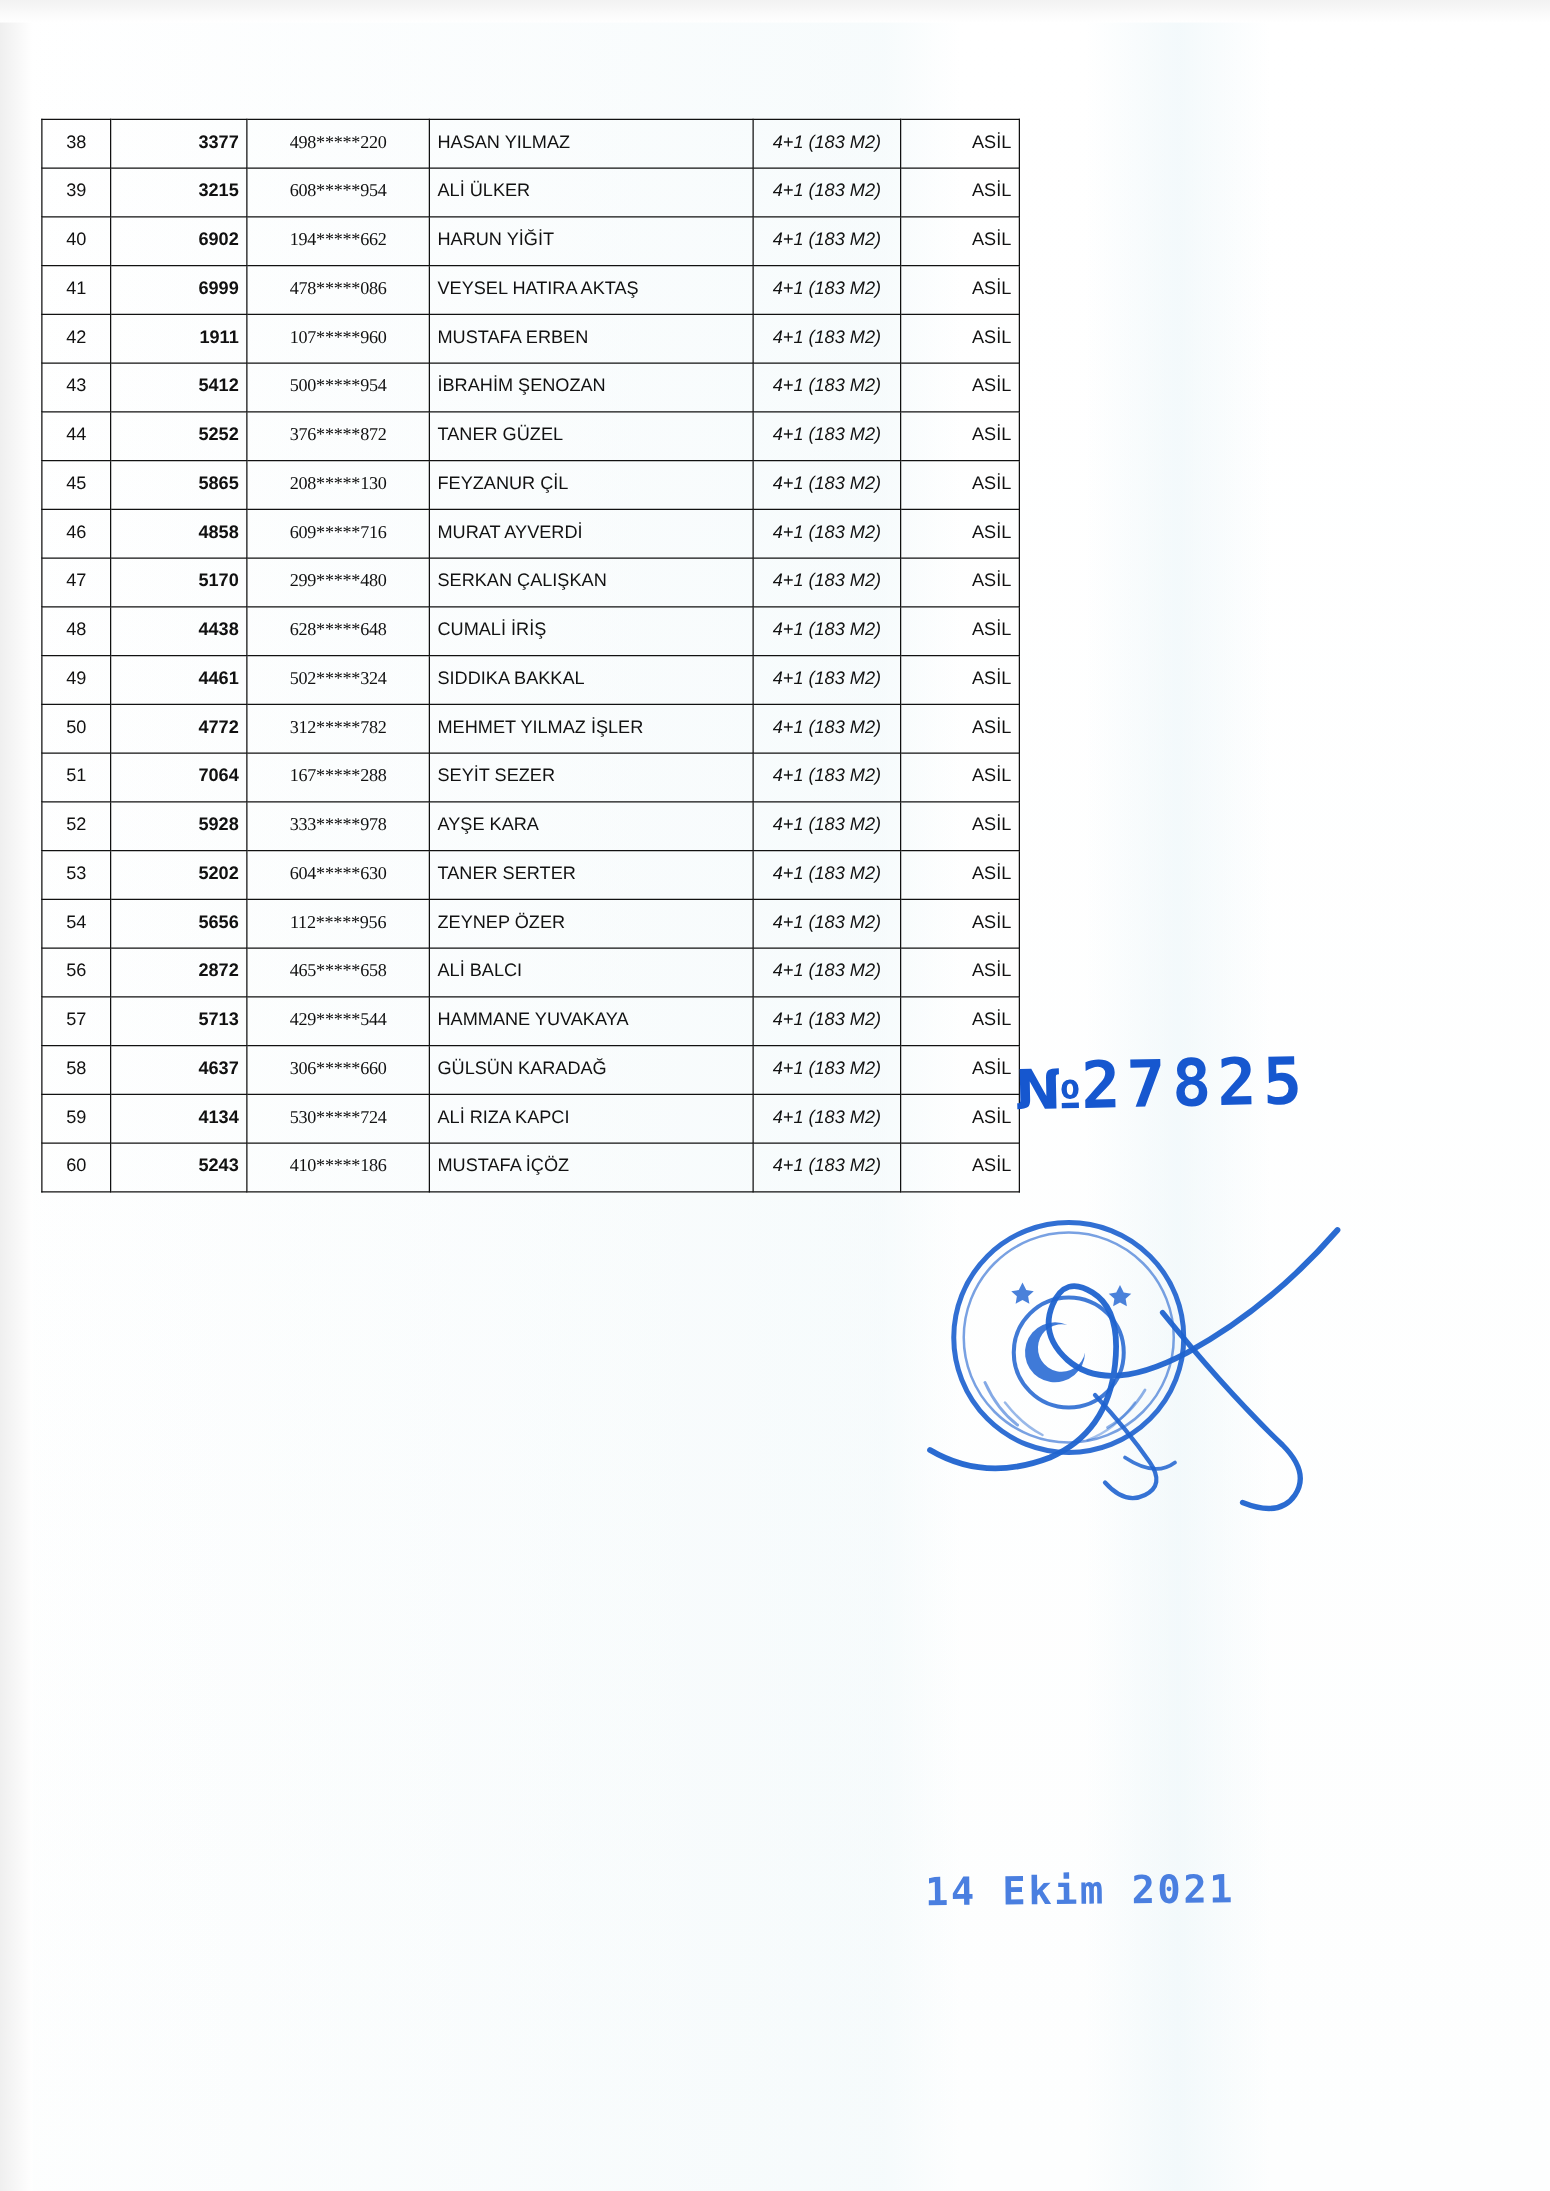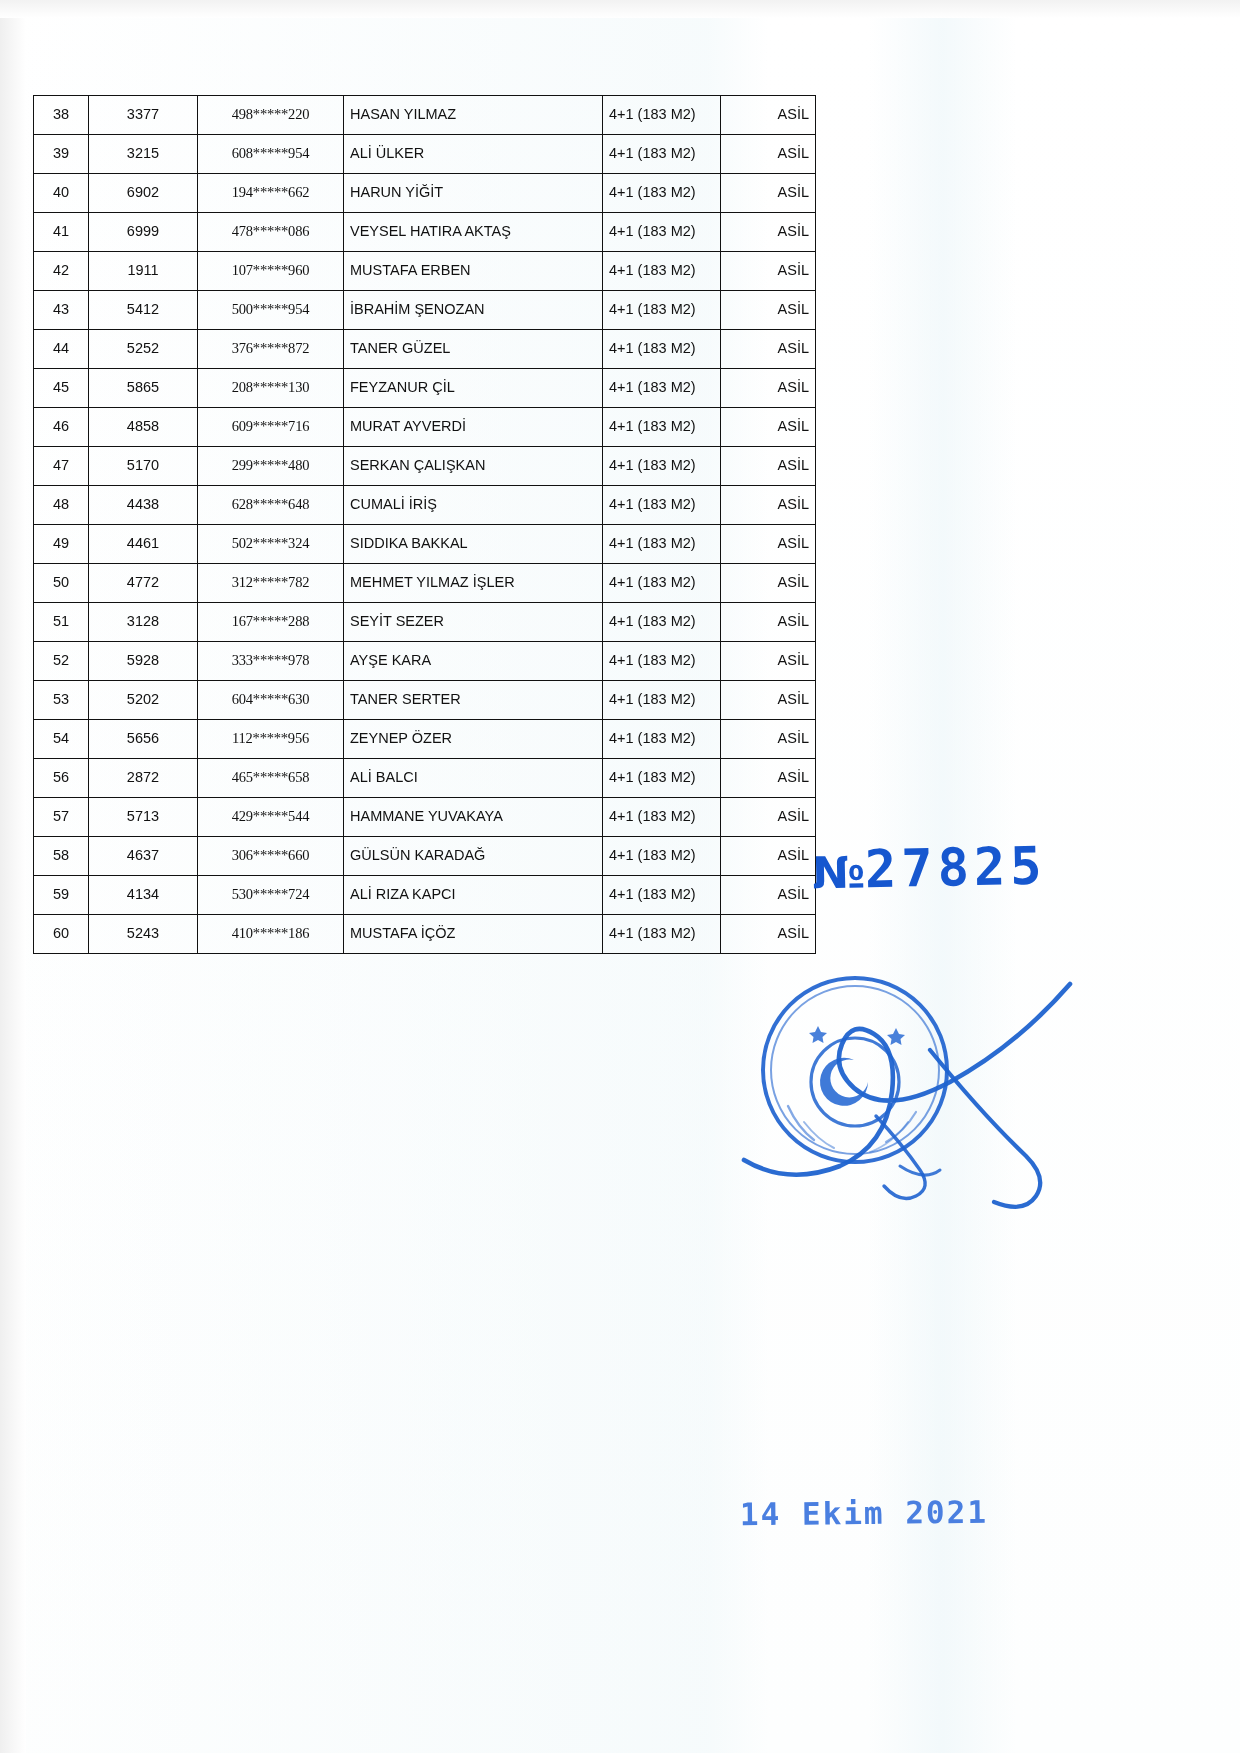--- a/index.html
+++ b/index.html
@@ -59,7 +59,7 @@
     overflow: hidden;
   }
   .c-no      { width: 42px;  text-align: center; }
-  .c-sira    { width: 96px;  text-align: center; }
+  .c-sira    { width: 96px;  text-align: right; font-weight: bold; }
   .c-tc      { width: 133px; text-align: center; letter-spacing: -0.2px; font-family: Liberation Serif, serif; }
   .c-ad      { width: 246px; text-align: left; }
   .c-tip     { width: 105px; text-align: left; font-size: 13.5px; vertical-align: bottom; padding-bottom: 4px; }

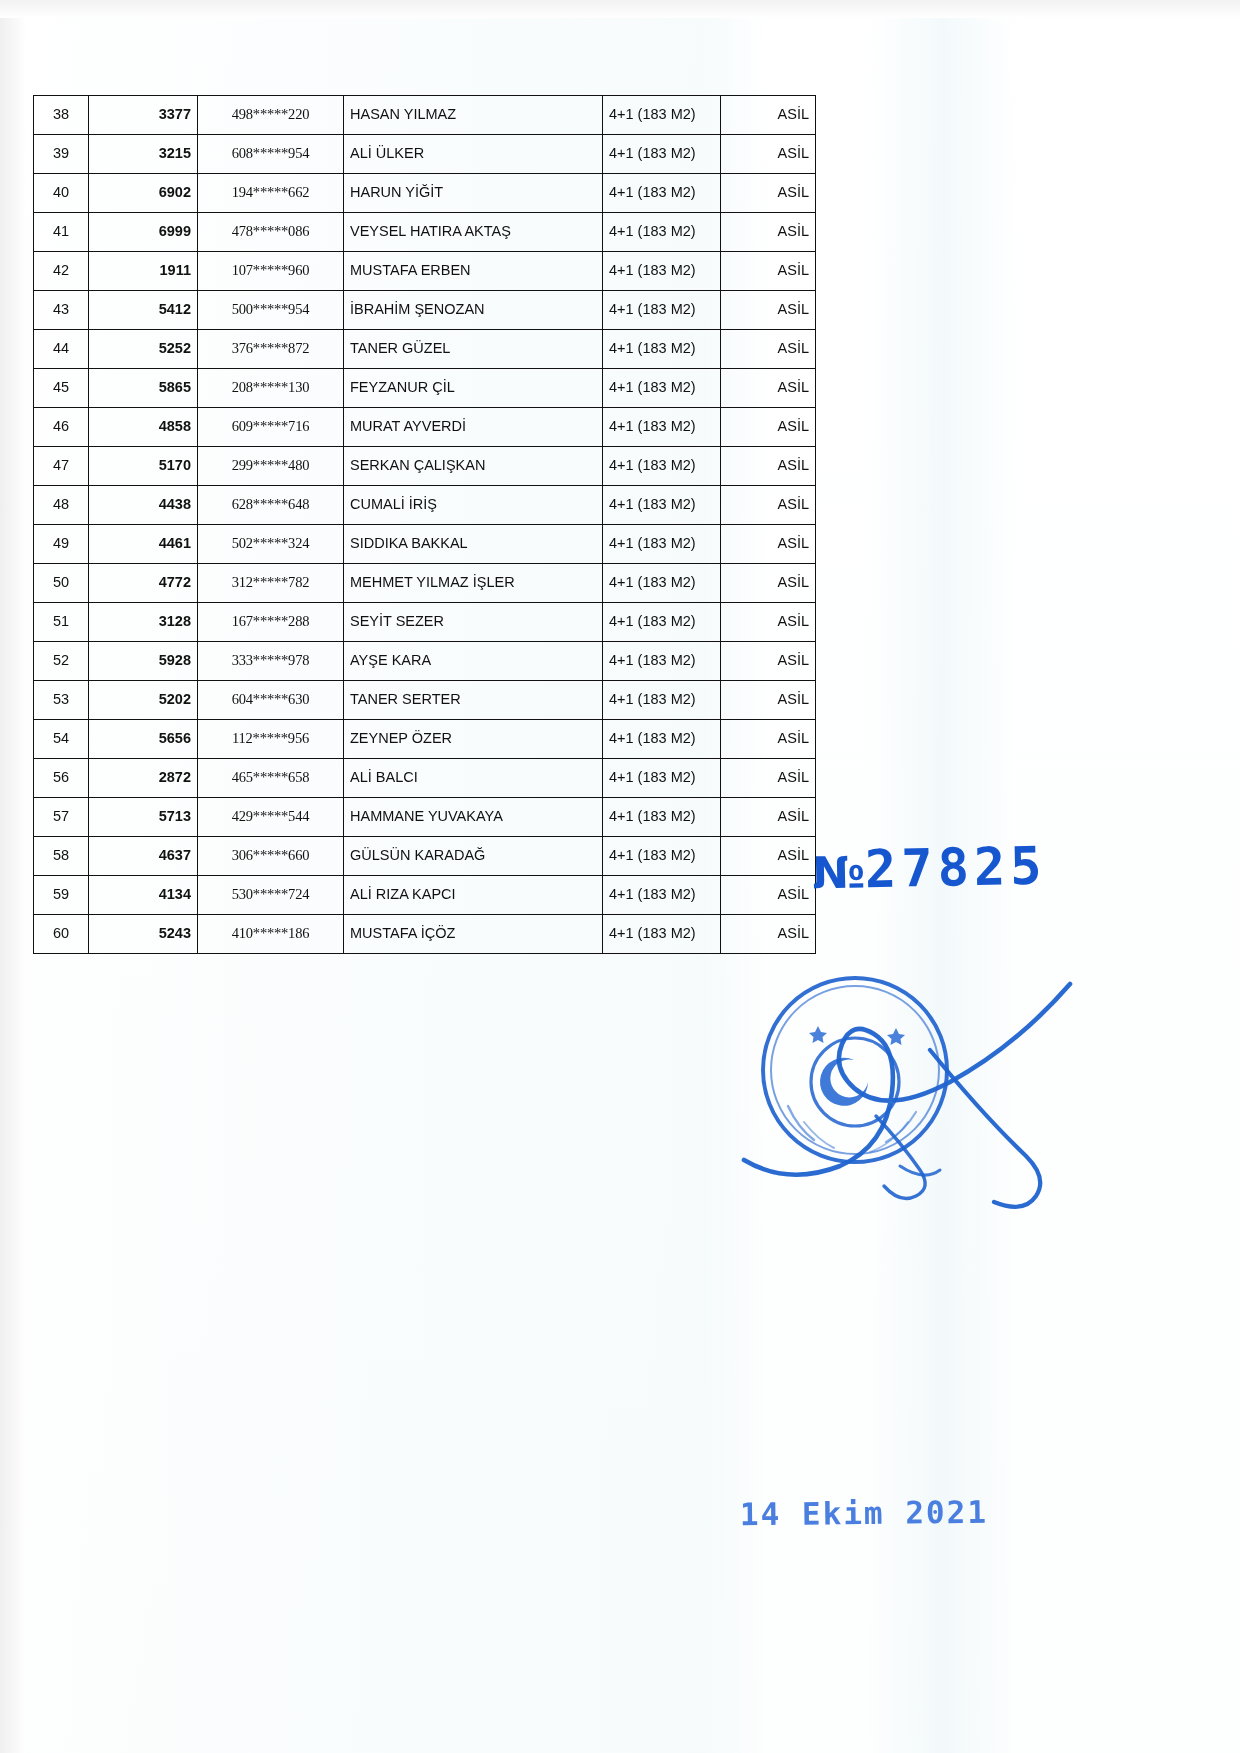--- a/index.html
+++ b/index.html
@@ -62,7 +62,7 @@
   .c-sira    { width: 96px;  text-align: right; font-weight: bold; }
   .c-tc      { width: 133px; text-align: center; letter-spacing: -0.2px; font-family: Liberation Serif, serif; }
   .c-ad      { width: 246px; text-align: left; }
-  .c-tip     { width: 105px; text-align: left; font-size: 13.5px; vertical-align: bottom; padding-bottom: 4px; }
+  .c-tip     { width: 105px; text-align: center; font-size: 13.5px; vertical-align: bottom; padding-bottom: 4px; font-style: italic; }
   .c-durum   { width: 82px;  text-align: right; }
 
   

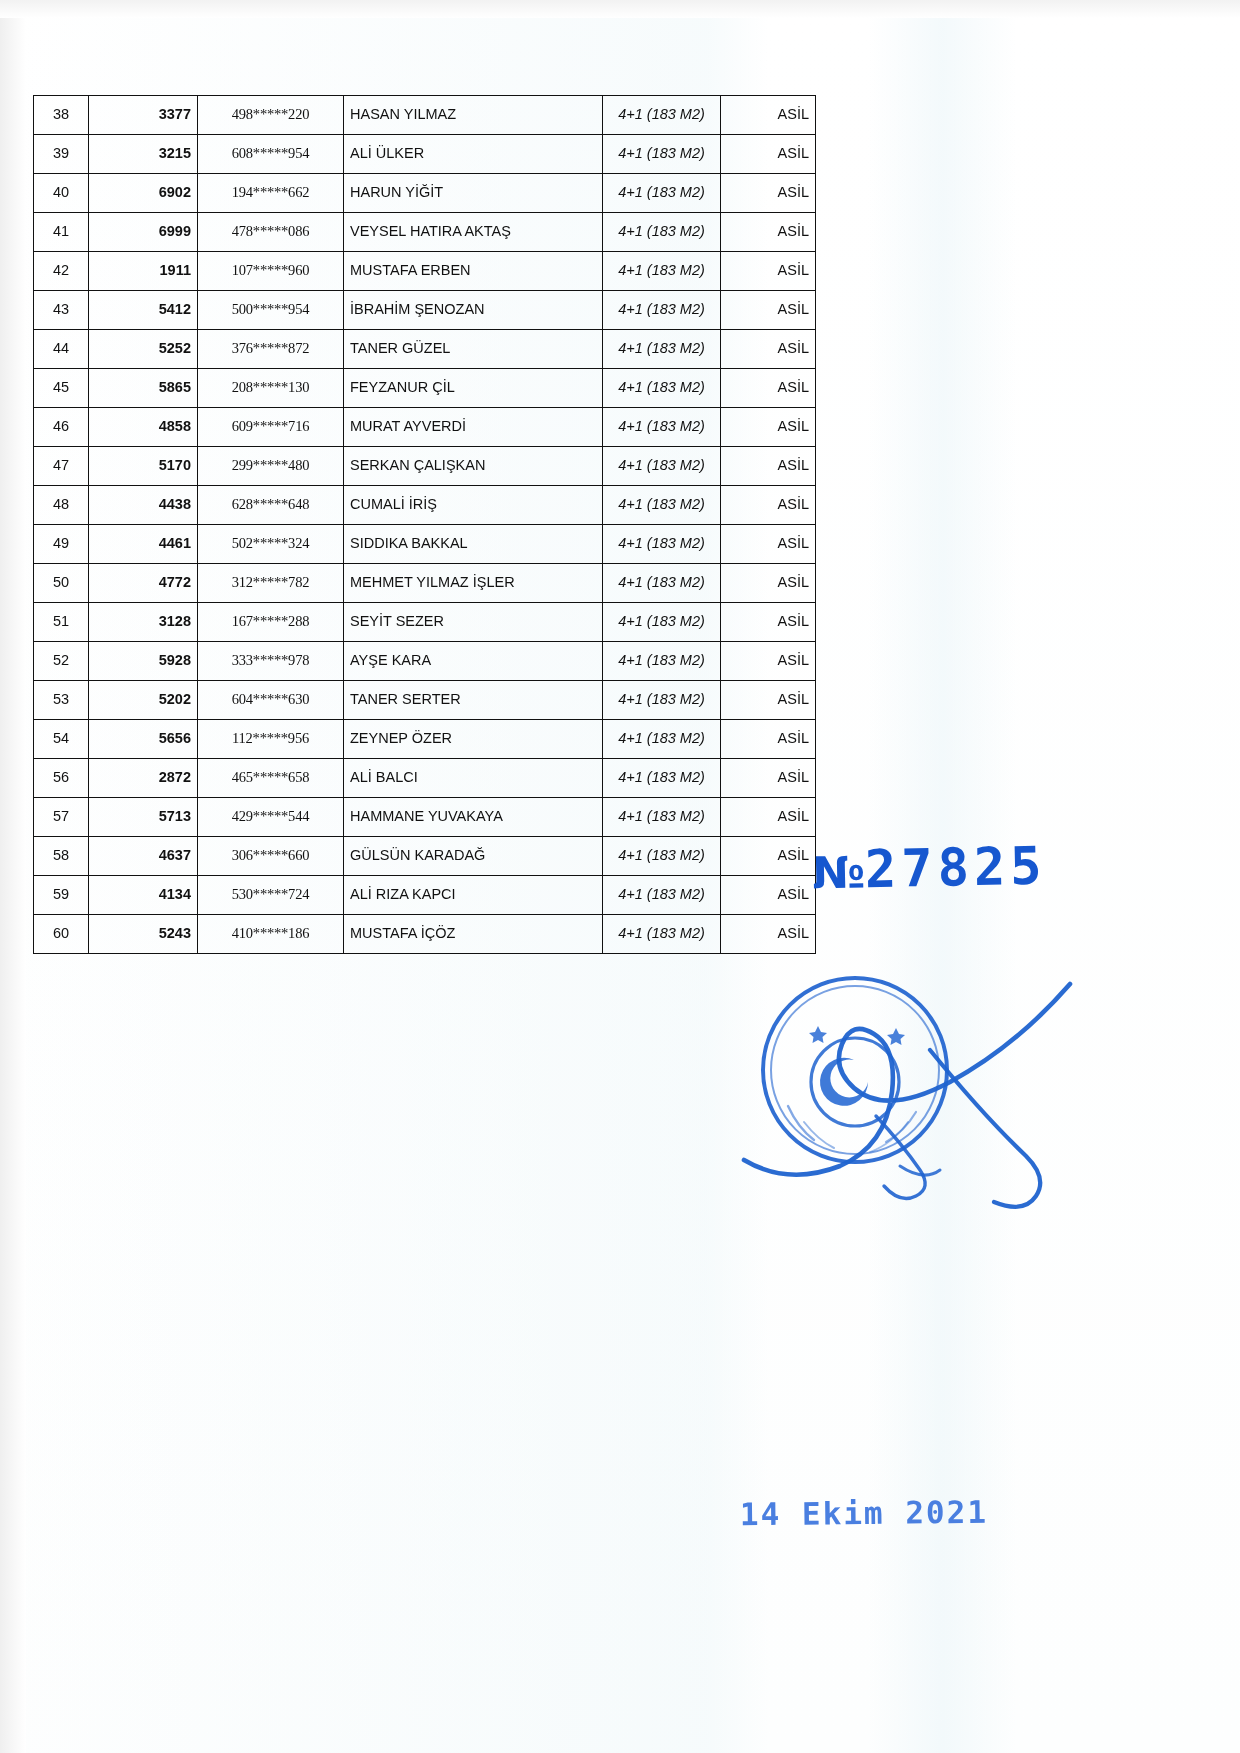--- a/index.html
+++ b/index.html
@@ -225,7 +225,7 @@
       </tr>
       <tr>
         <td class="c-no">51</td>
-        <td class="c-sira">3128</td>
+        <td class="c-sira">7064</td>
         <td class="c-tc">167*****288</td>
         <td class="c-ad">SEYİT SEZER</td>
         <td class="c-tip">4+1 (183 M2)</td>

